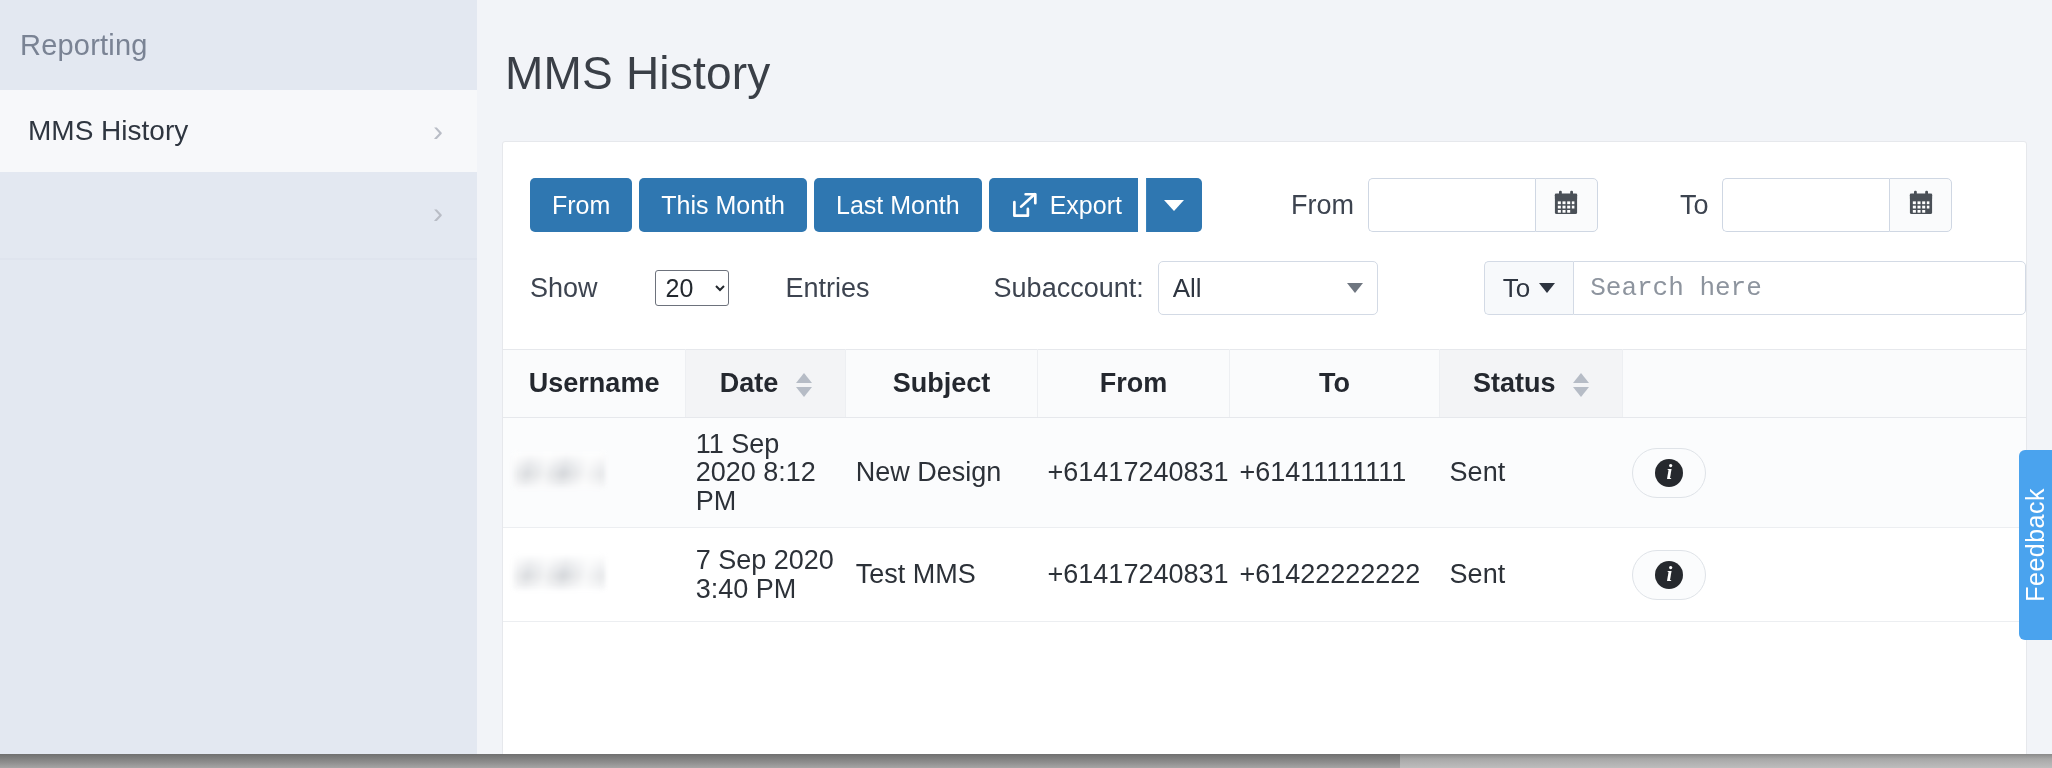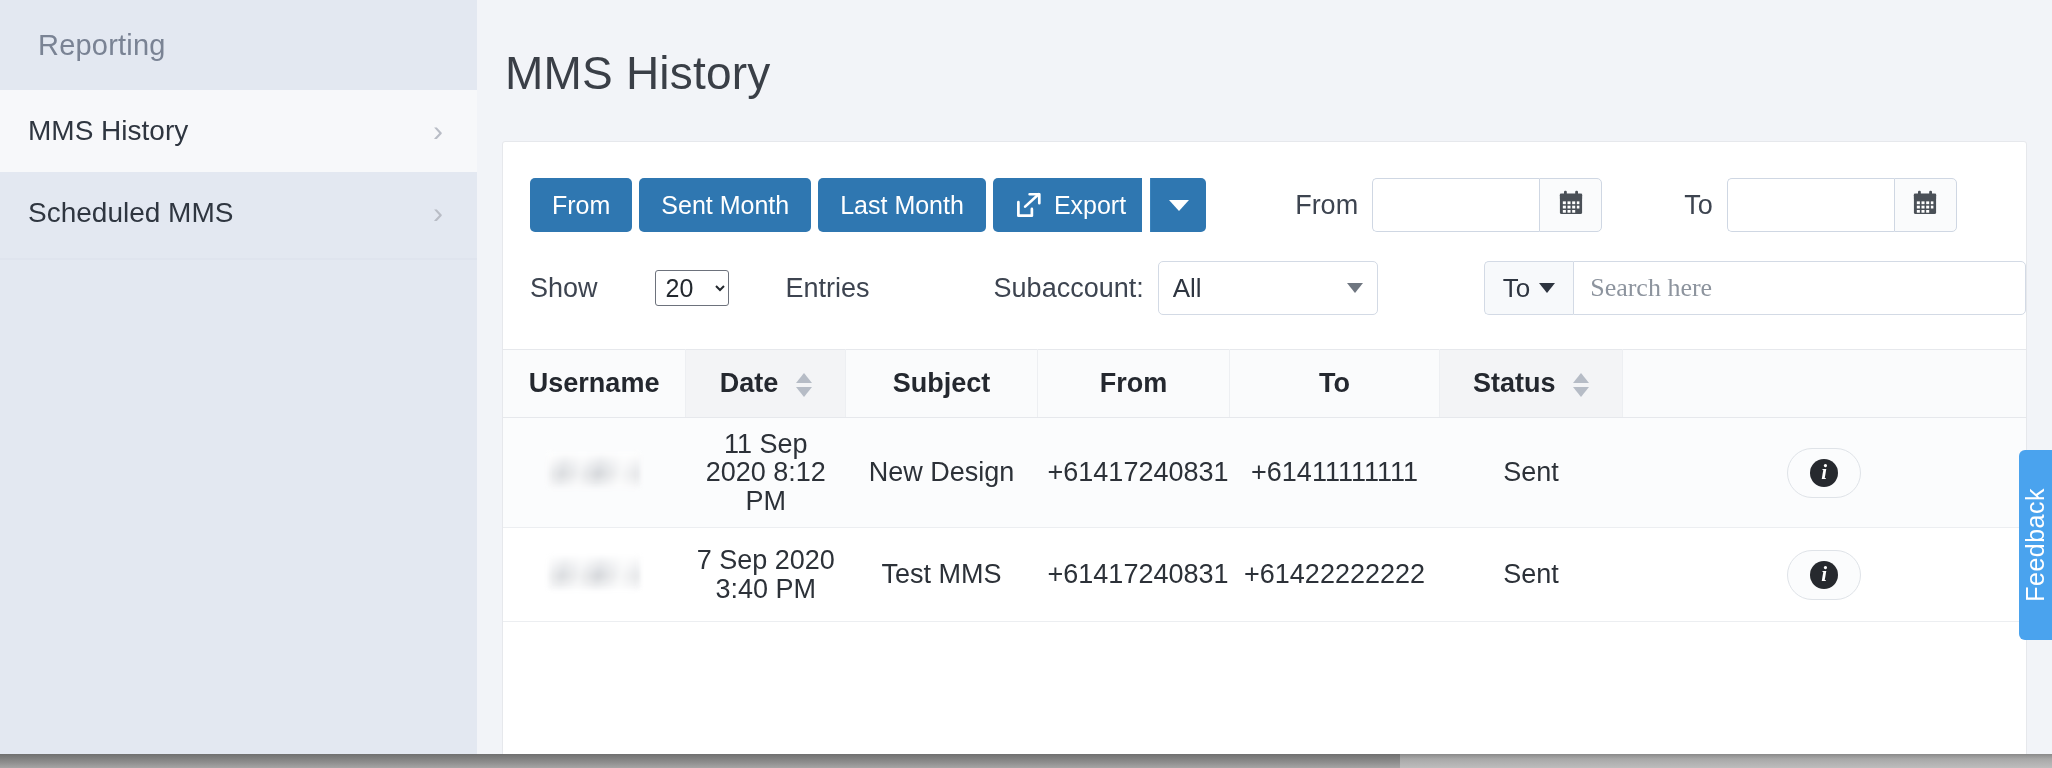--- a/index.html
+++ b/index.html
@@ -28,7 +28,7 @@
     height: 90px;
     display: flex;
     align-items: center;
-    padding-left: 38px;
+    padding-left: 20px;
     font-size: 29px;
     color: #7a8394;
     letter-spacing: 0.2px;

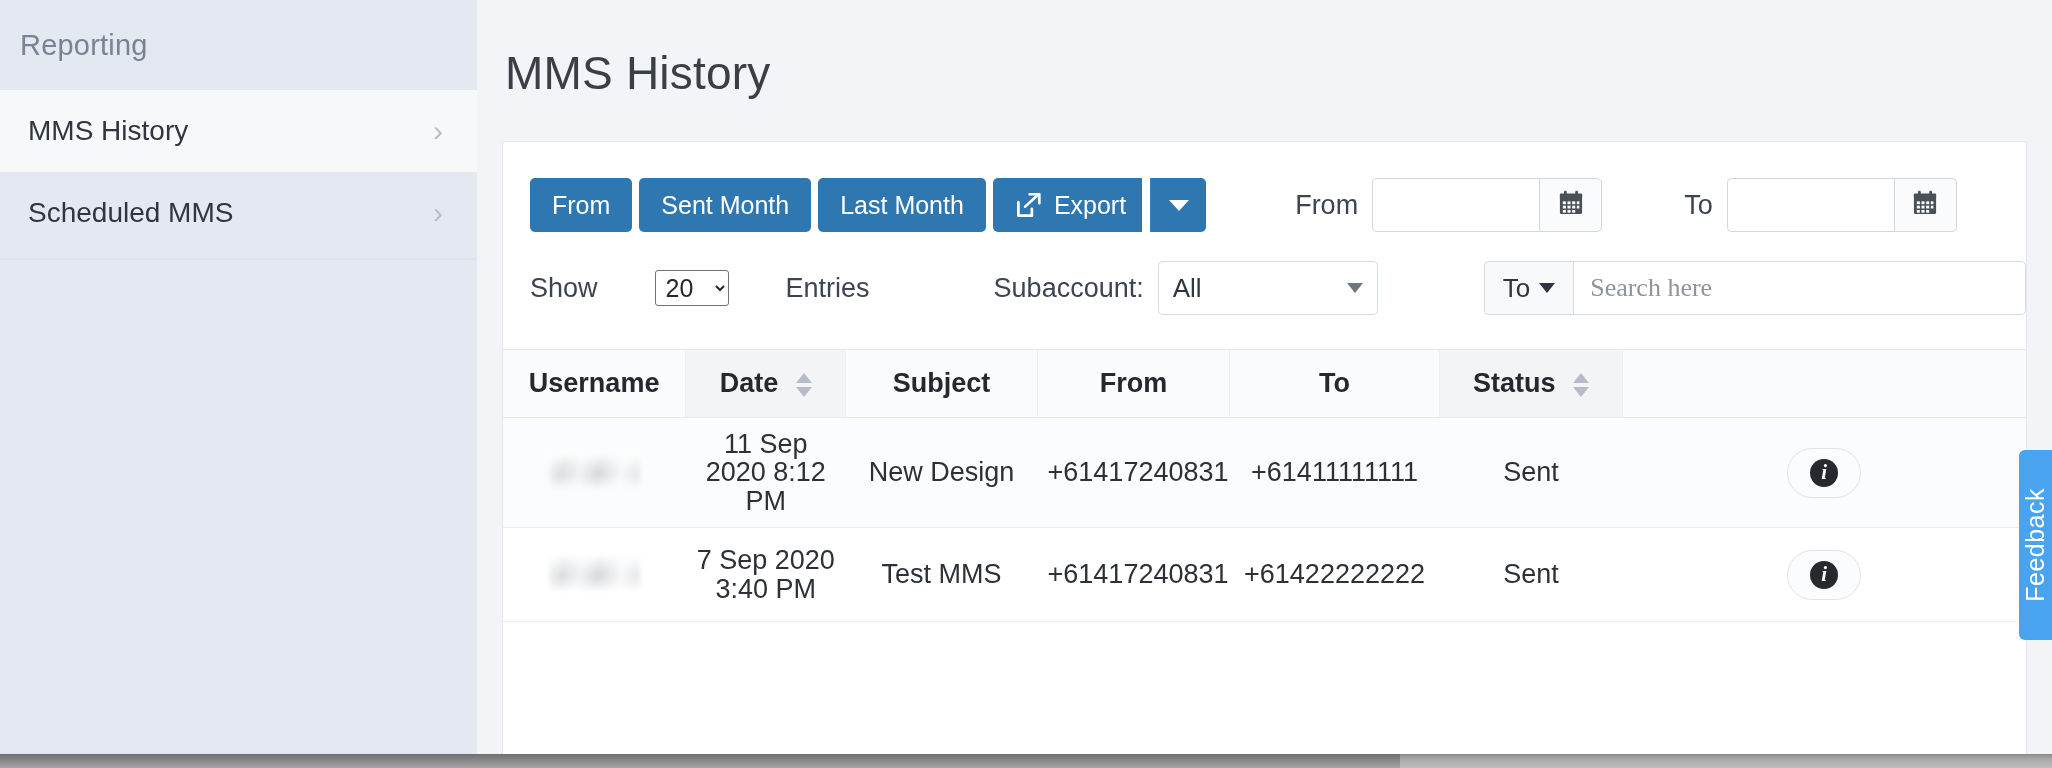--- a/index.html
+++ b/index.html
@@ -425,7 +425,6 @@
     </div>
 
     <div class="nav-item">
-      <span>Scheduled MMS</span>
       <span class="chev">›</span>
     </div>
 

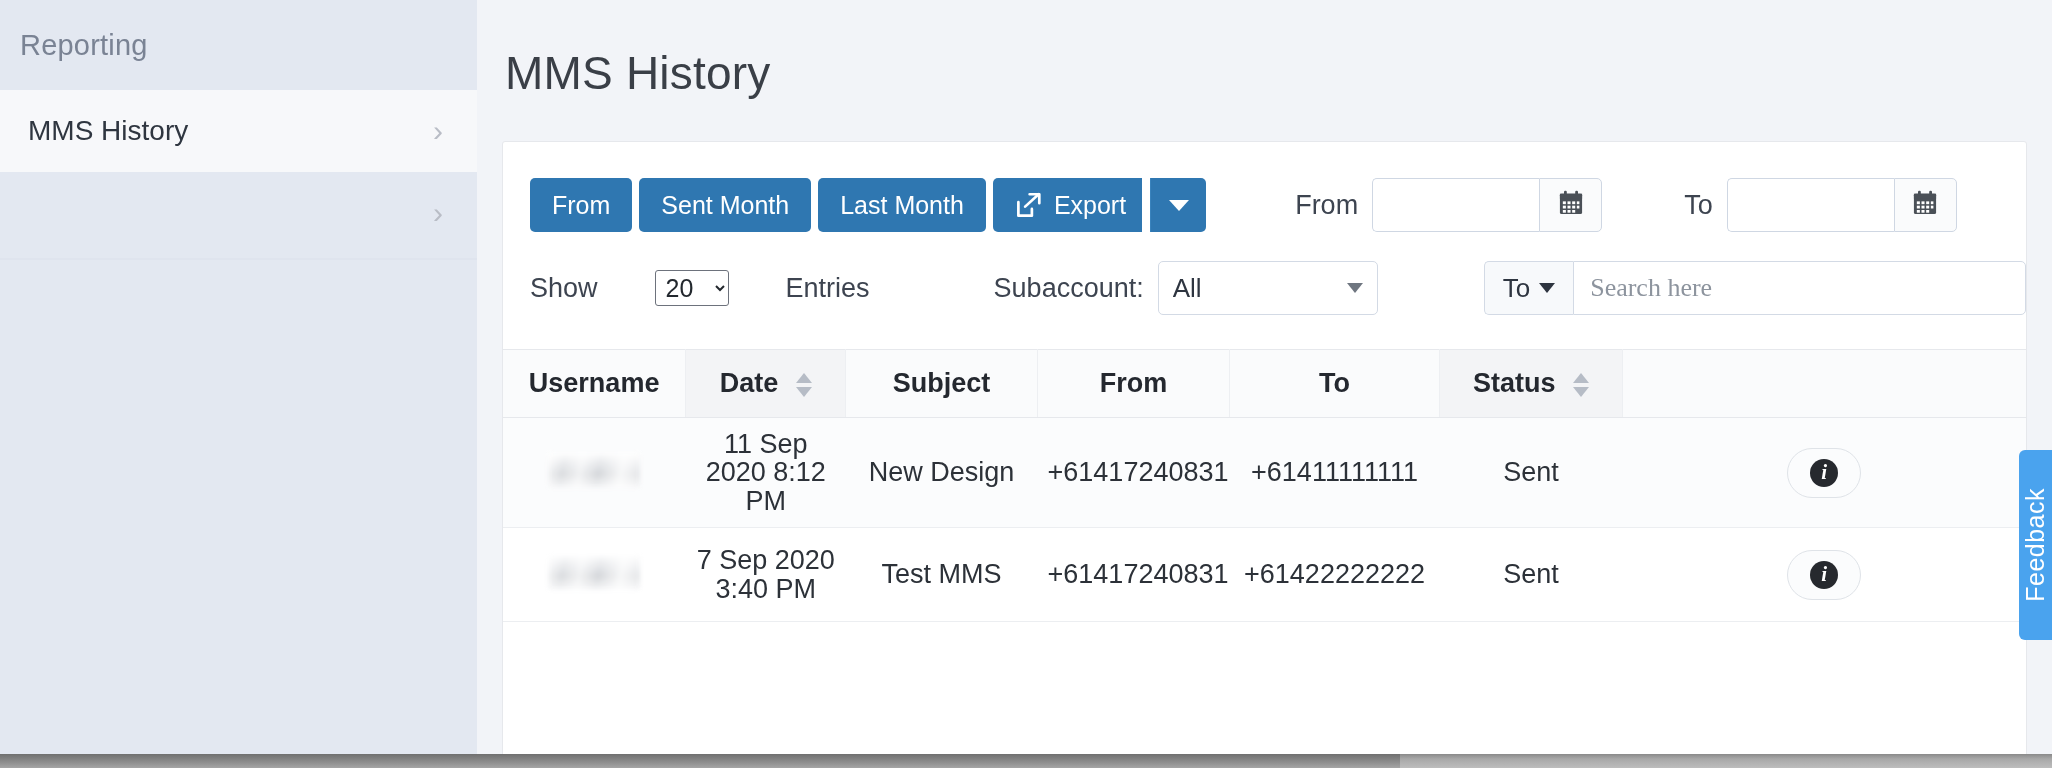--- a/index.html
+++ b/index.html
@@ -439,7 +439,7 @@
 
       <div class="toolbar">
         <button class="btn">From</button>
-        <button class="btn">Sent Month</button>
+        <button class="btn">This Month</button>
         <button class="btn">Last Month</button>
 
         <div class="btn-group">

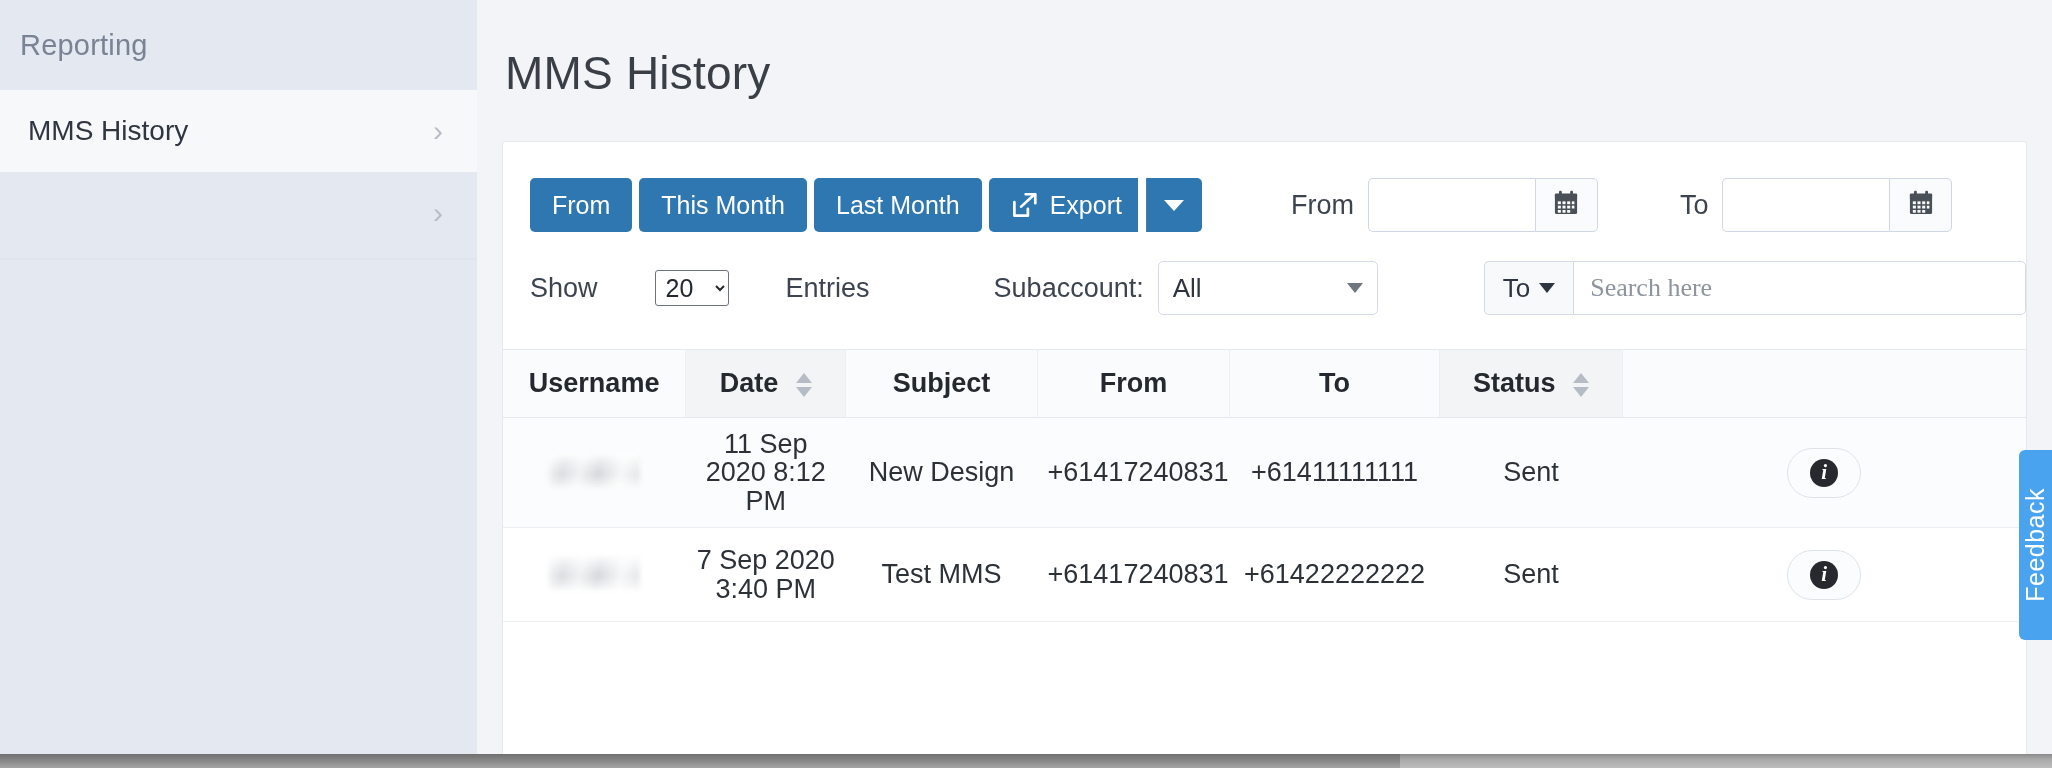--- a/index.html
+++ b/index.html
@@ -274,7 +274,7 @@
     font-size: 26px;
     padding: 0 16px;
     outline: none;
-    font-family: Liberation Serif, serif;
+    font-family: Liberation Mono, monospace;
     color: #4d7c0f;
   }
   .search-input::placeholder { color: #8d949e; }

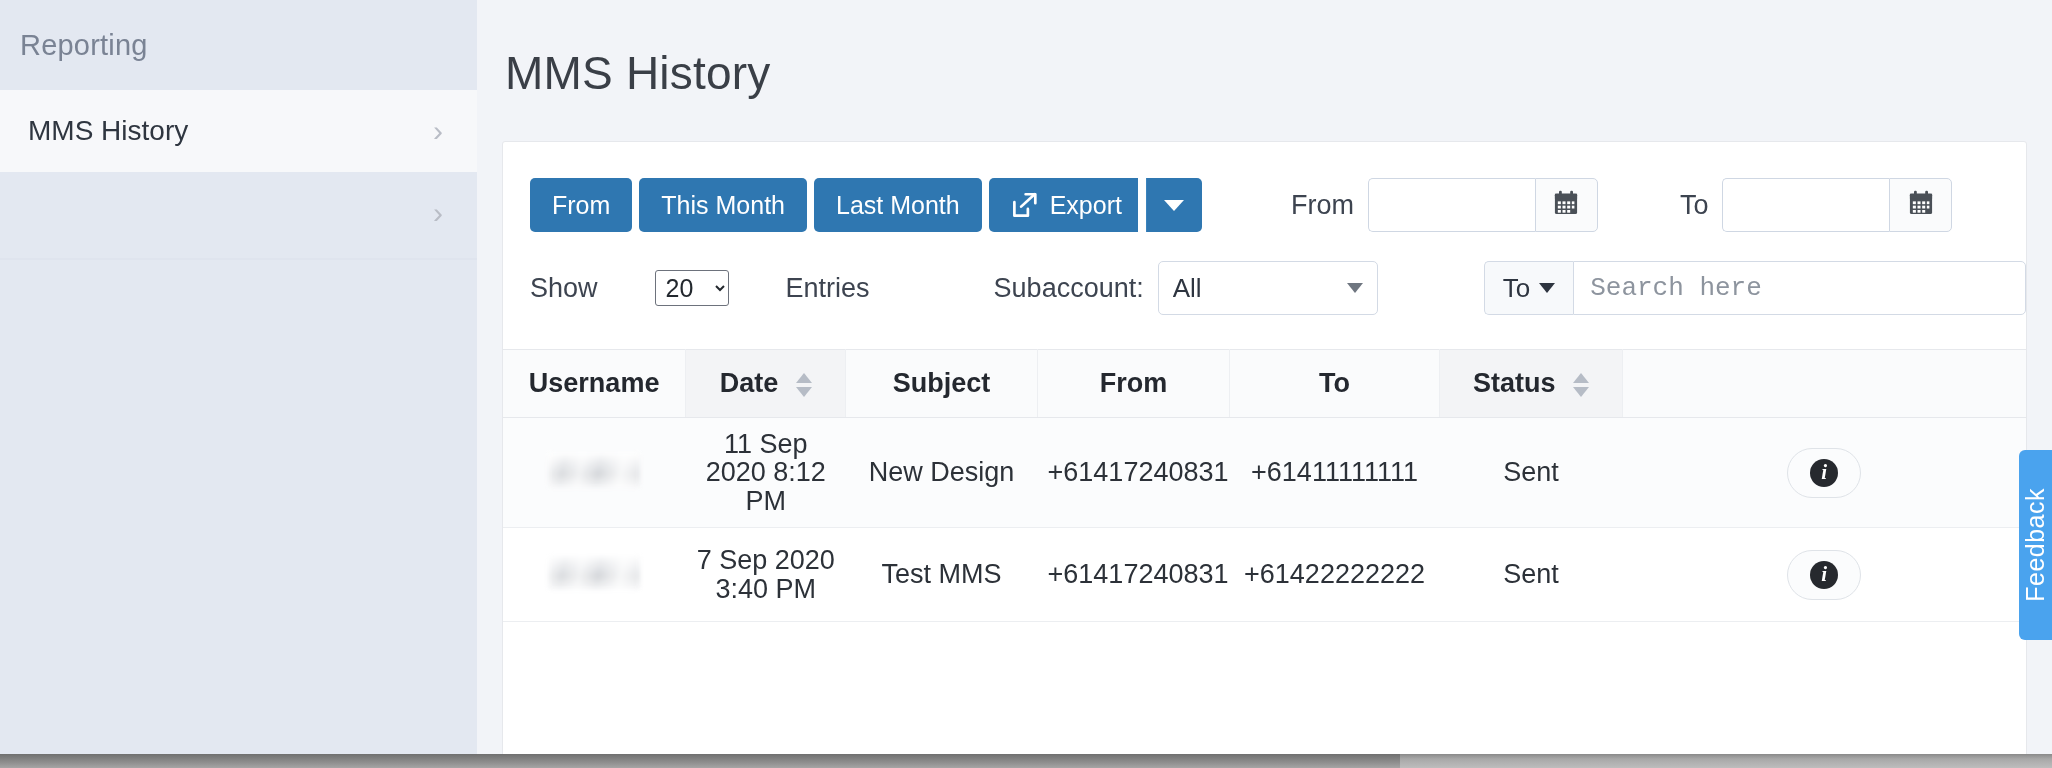--- a/index.html
+++ b/index.html
@@ -321,7 +321,7 @@
   table.history tbody td {
     font-size: 27px;
     color: #2c3138;
-    text-align: center;
+    text-align: left;
     height: 94px;
     padding: 12px 10px;
     border-bottom: 1px solid #eceef1;

